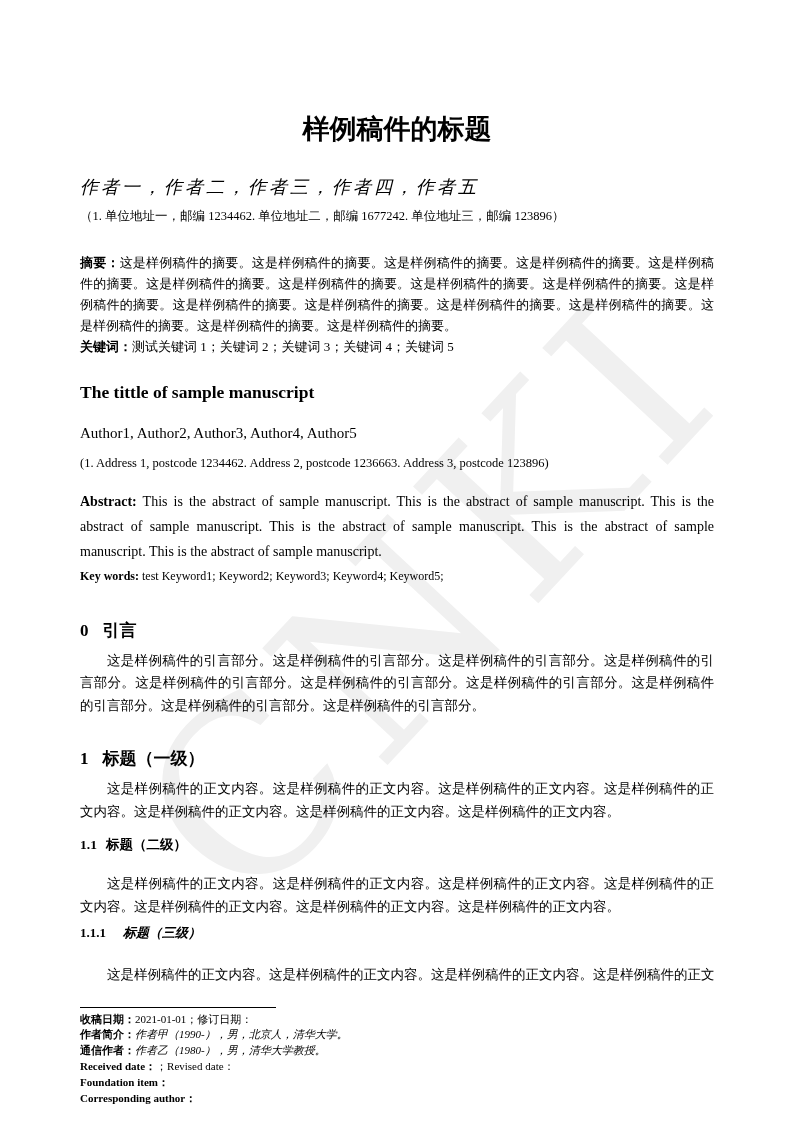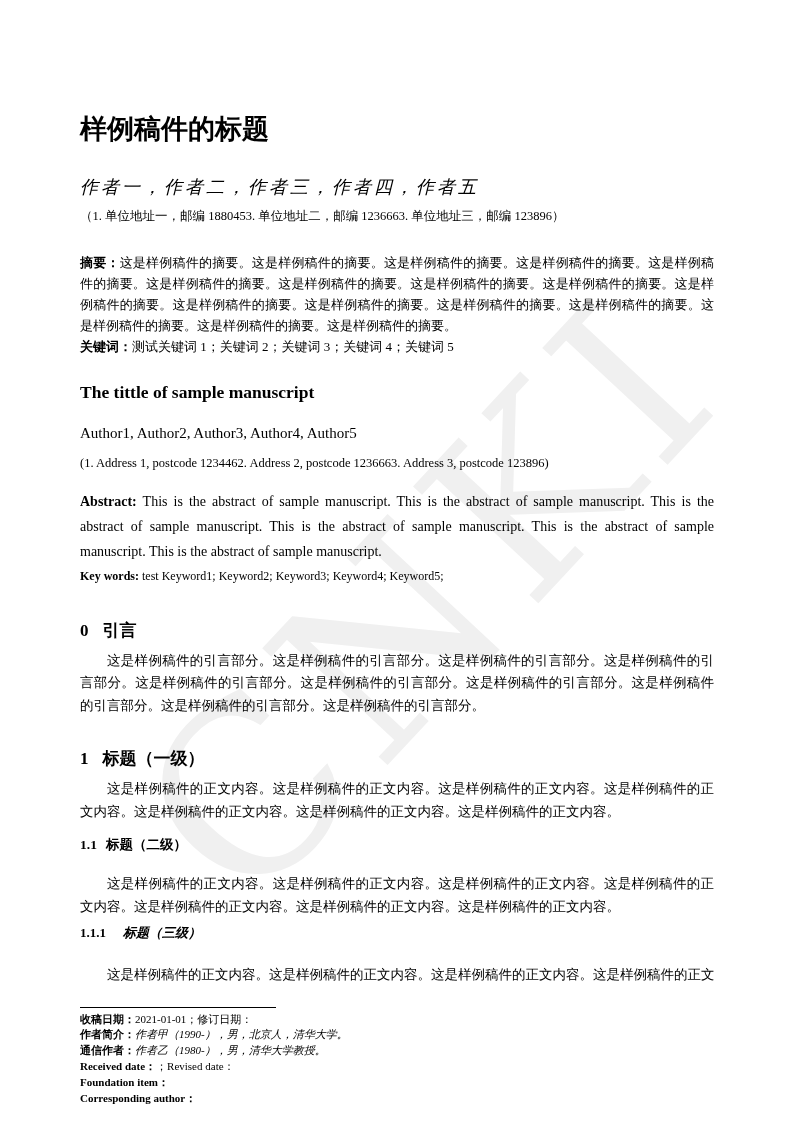--- a/index.html
+++ b/index.html
@@ -36,6 +36,7 @@
     font-weight:bold;
     font-size:27px;
     line-height:1.3;
+    text-align:center;
   }
   .authors-cn {
     margin-top:28px;

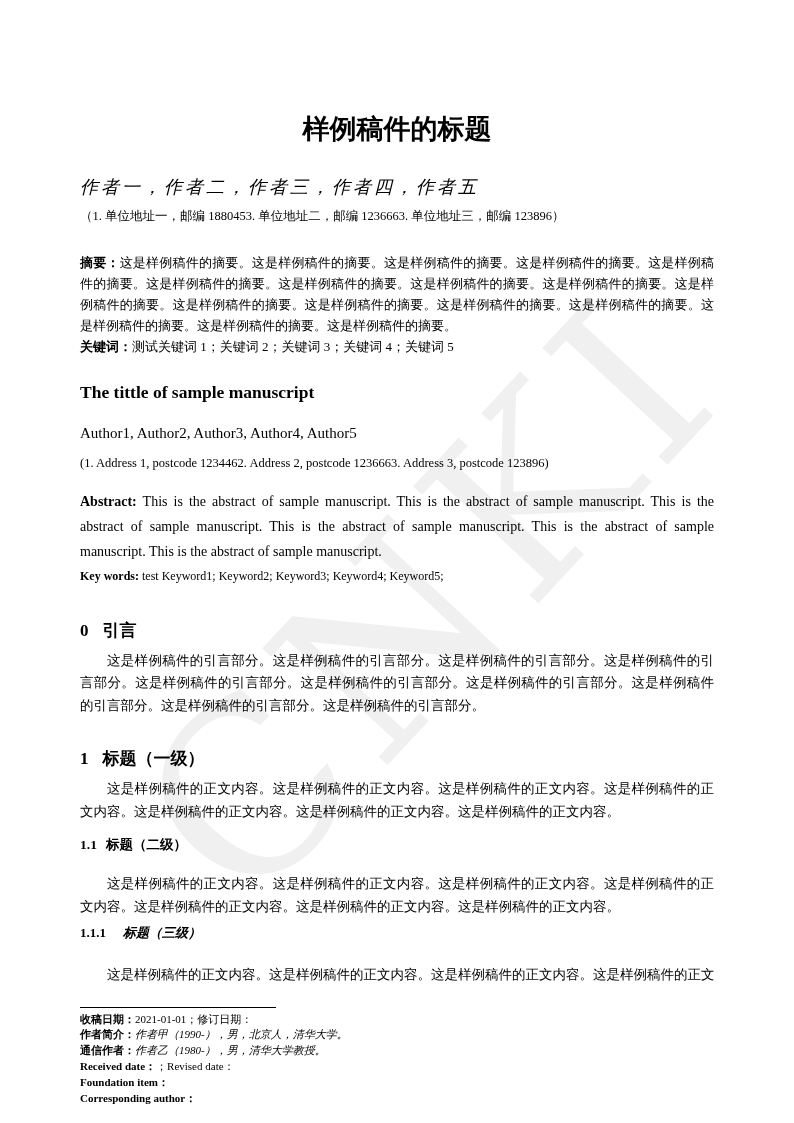--- a/index.html
+++ b/index.html
@@ -155,7 +155,7 @@
 
   <div class="authors-cn">作者一，作者二，作者三，作者四，作者五</div>
 
-  <div class="affiliation-cn">（1. 单位地址一，邮编 1880453. 单位地址二，邮编 1236663. 单位地址三，邮编 123896）</div>
+  <div class="affiliation-cn">（1. 单位地址一，邮编 1234462. 单位地址二，邮编 1677242. 单位地址三，邮编 123896）</div>
 
   <p class="abstract-cn"><span class="label-cn">摘要：</span><span>这是样例稿件的摘要。这是样例稿件的摘要。这是样例稿件的摘要。这是样例稿件的摘要。这是样例稿件的摘要。这是样例稿件的摘要。这是样例稿件的摘要。这是样例稿件的摘要。这是样例稿件的摘要。这是样例稿件的摘要。这是样例稿件的摘要。这是样例稿件的摘要。这是样例稿件的摘要。这是样例稿件的摘要。这是样例稿件的摘要。这是样例稿件的摘要。这是样例稿件的摘要。</span></p>
 

